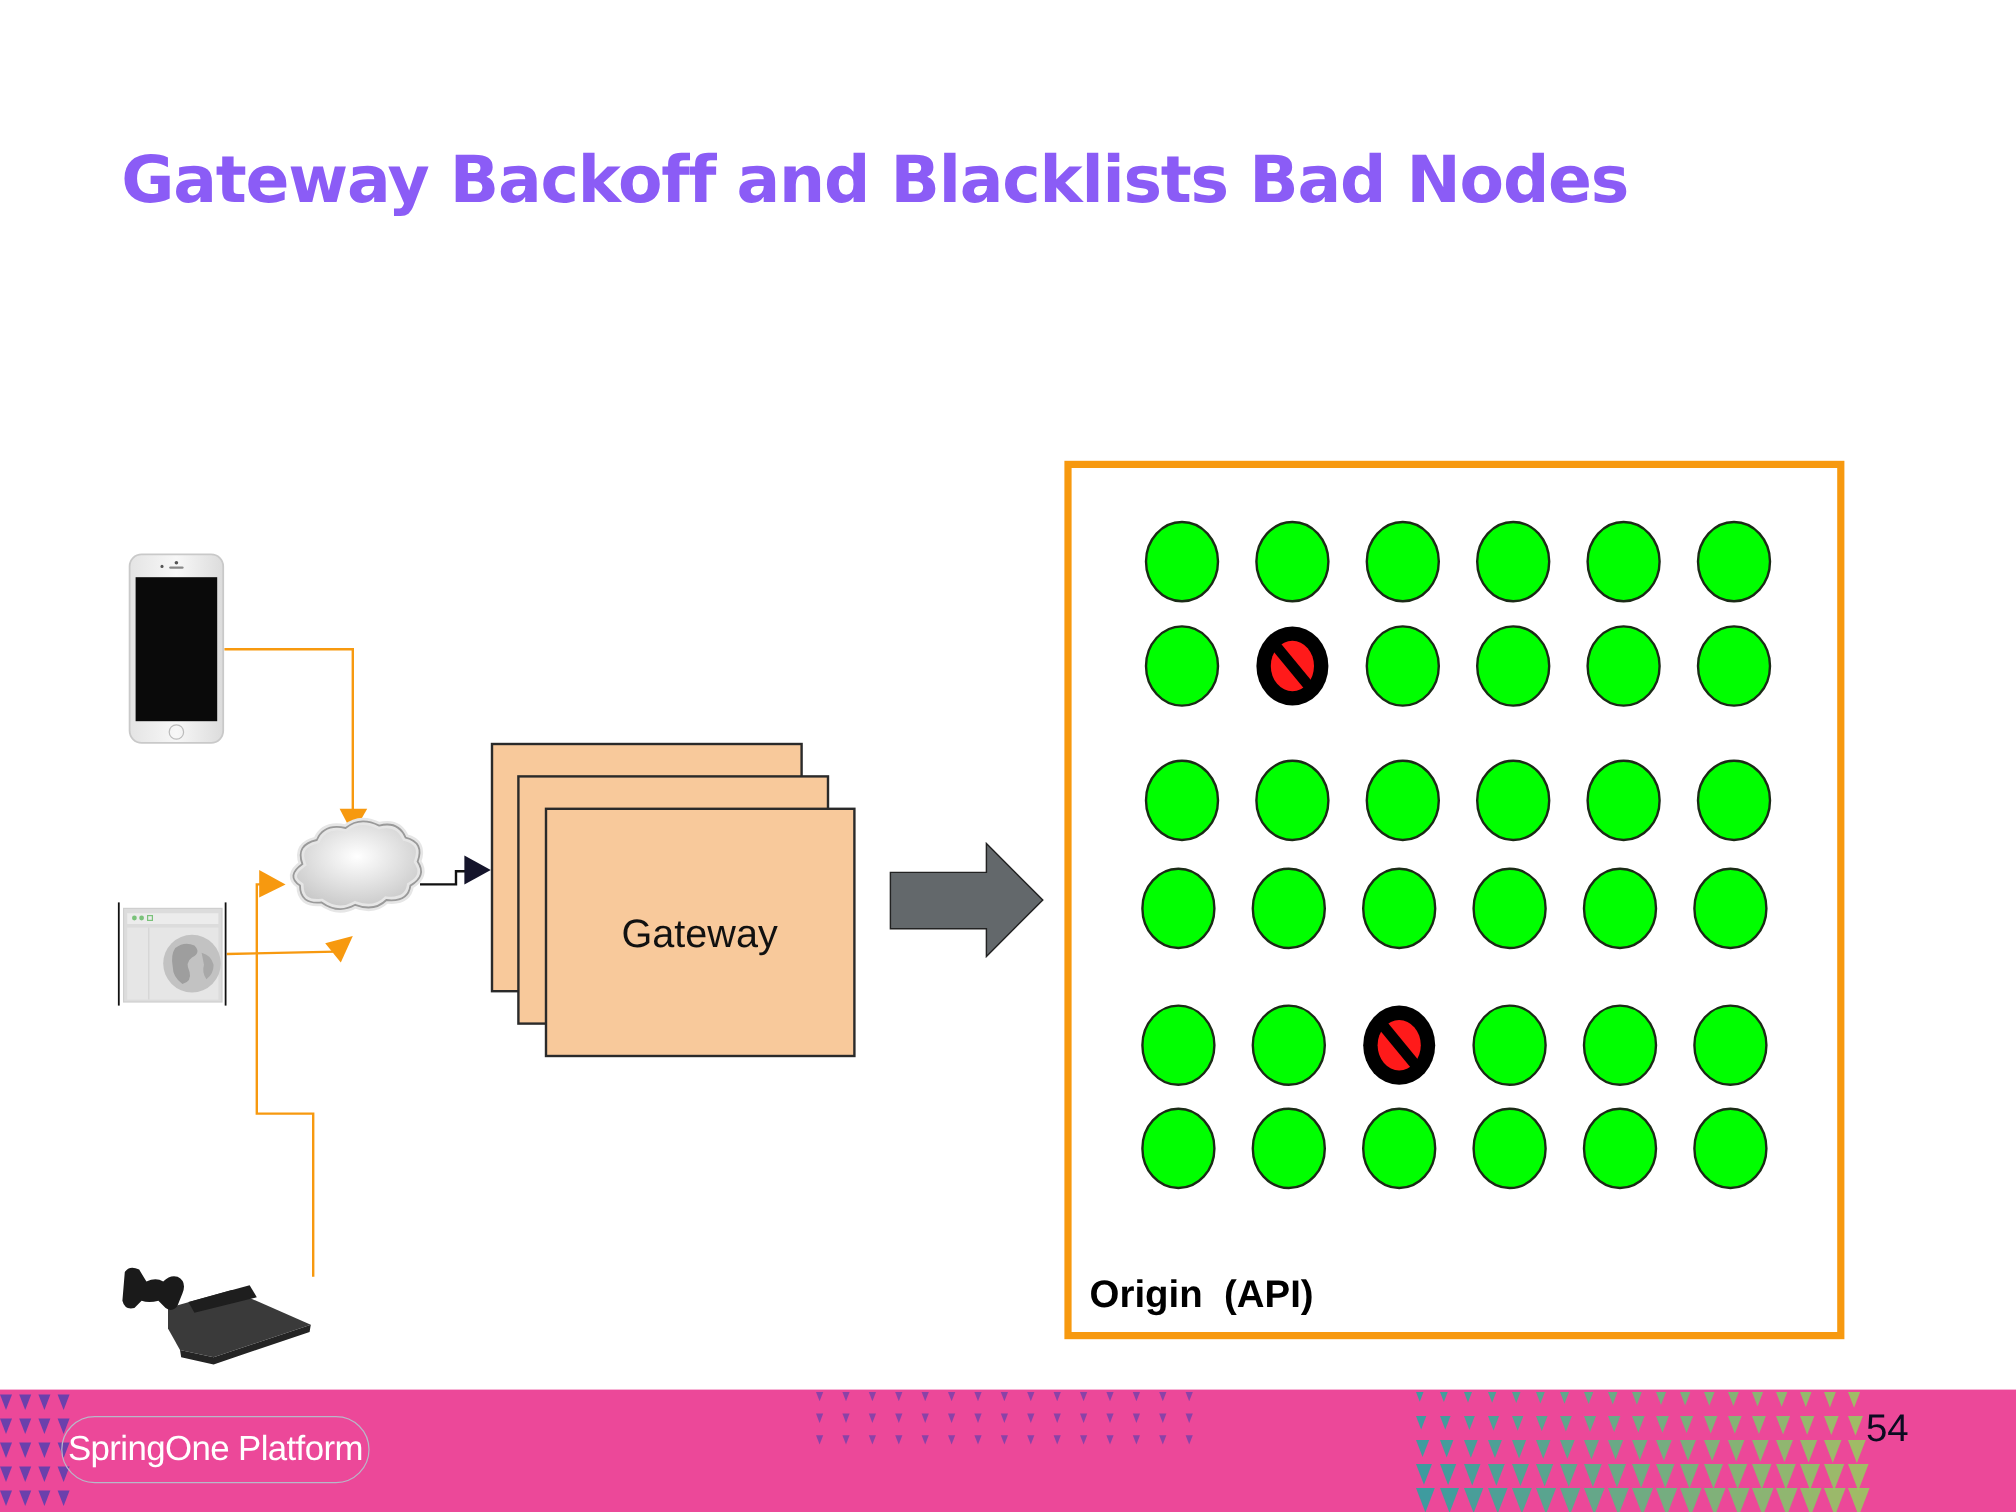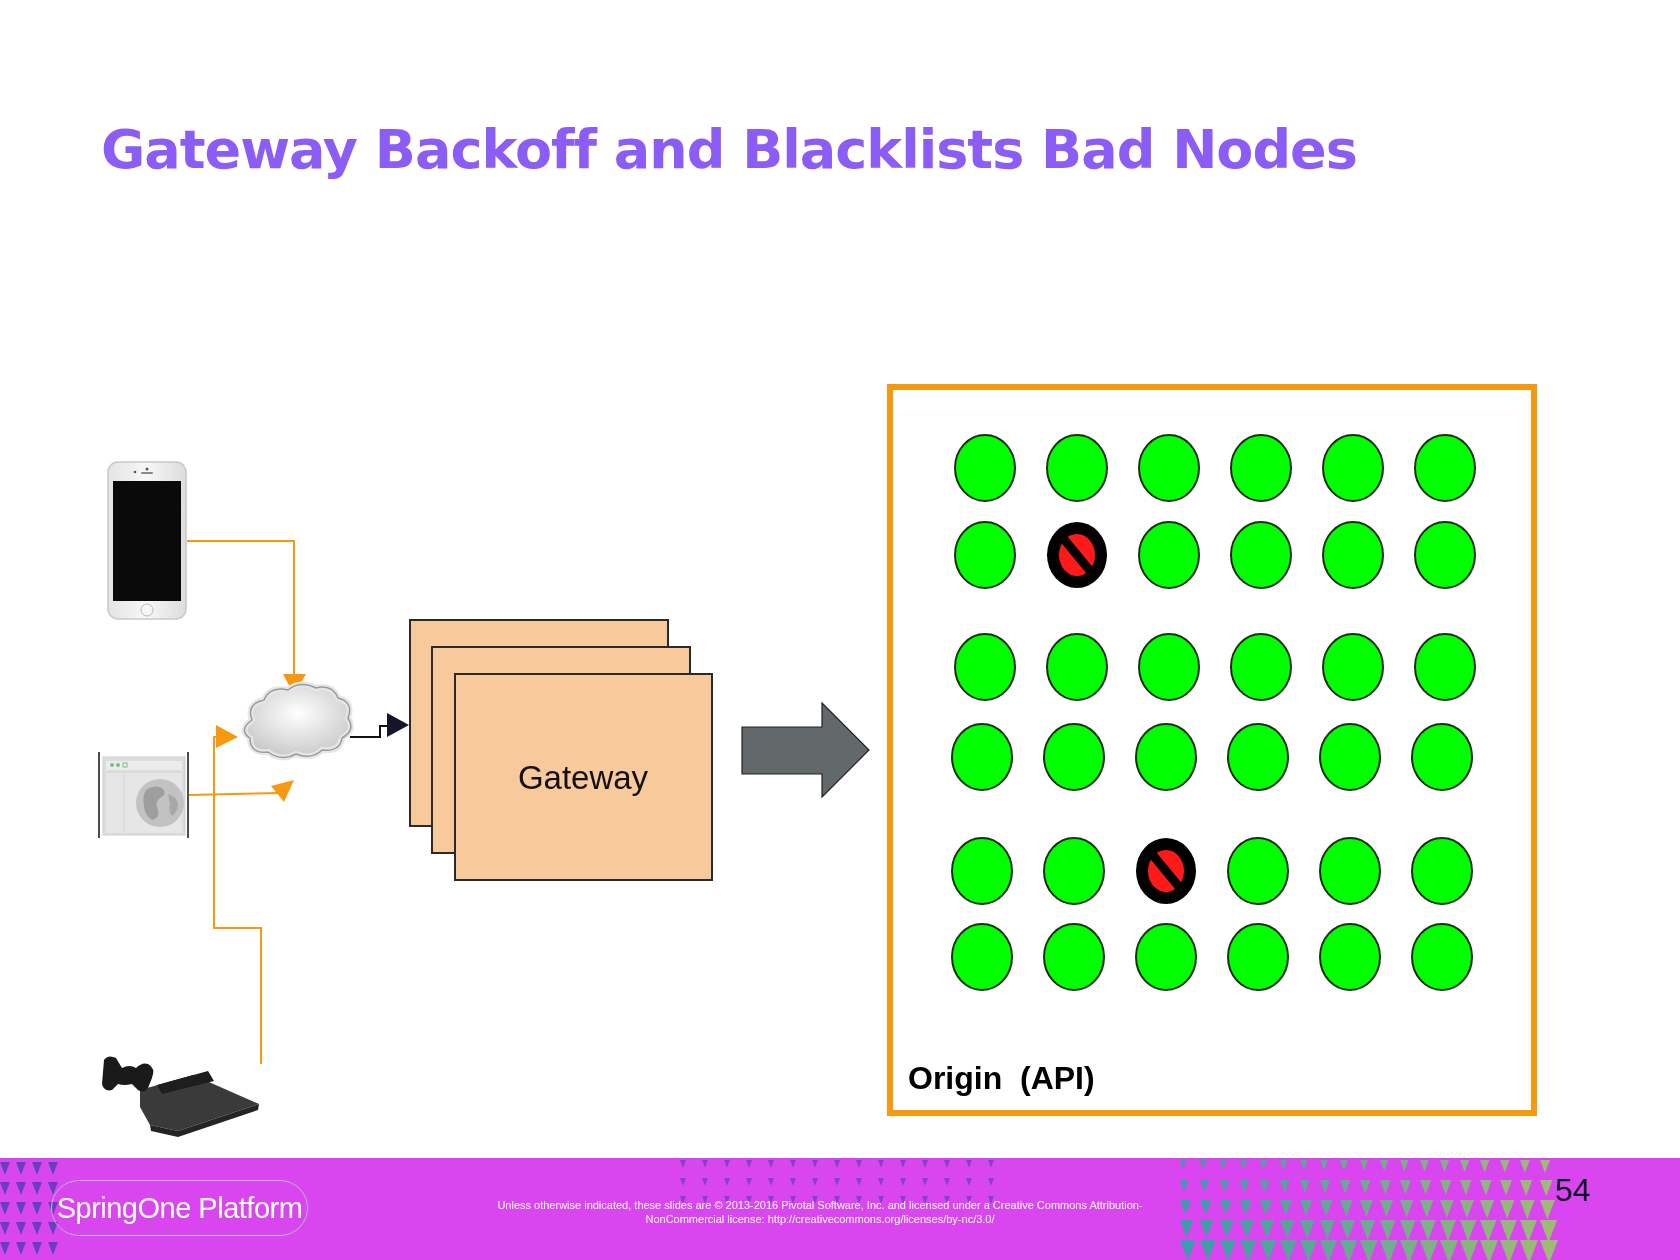--- a/index.html
+++ b/index.html
@@ -6,7 +6,7 @@
   body { width: 1680px; height: 1260px; position: relative; background: #ffffff; overflow: hidden; font-family: "Liberation Sans", sans-serif; }
   .title { position: absolute; left: 101px; top: 118px; font-family: "DejaVu Sans", sans-serif; font-weight: bold; font-size: 54px; color: #8b5cf6; letter-spacing: -1px; white-space: nowrap; }
   svg.diagram { position: absolute; left: 0; top: 0; }
-  .footer { position: absolute; left: 0; top: 1158px; width: 1680px; height: 102px; background: #d946ef; overflow: hidden; }
+  .footer { position: absolute; left: 0; top: 1158px; width: 1680px; height: 102px; background: #ec4899; overflow: hidden; }
   .brand { position: absolute; left: 51px; top: 22px; width: 257px; height: 56px; border: 1.5px solid #b8b8c8; border-radius: 30px; box-sizing: border-box; color: #ffffff; font-family: "Liberation Sans", sans-serif; font-size: 29px; line-height: 54px; text-align: center; letter-spacing: -0.5px; }
   .legal { position: absolute; left: 470px; top: 40px; width: 700px; color: #ffffff; font-size: 11px; line-height: 14px; text-align: center; }
   .pagenum { position: absolute; left: 1555px; top: 14px; color: #0b0b20; font-size: 32px; font-family: "Liberation Sans", sans-serif; }

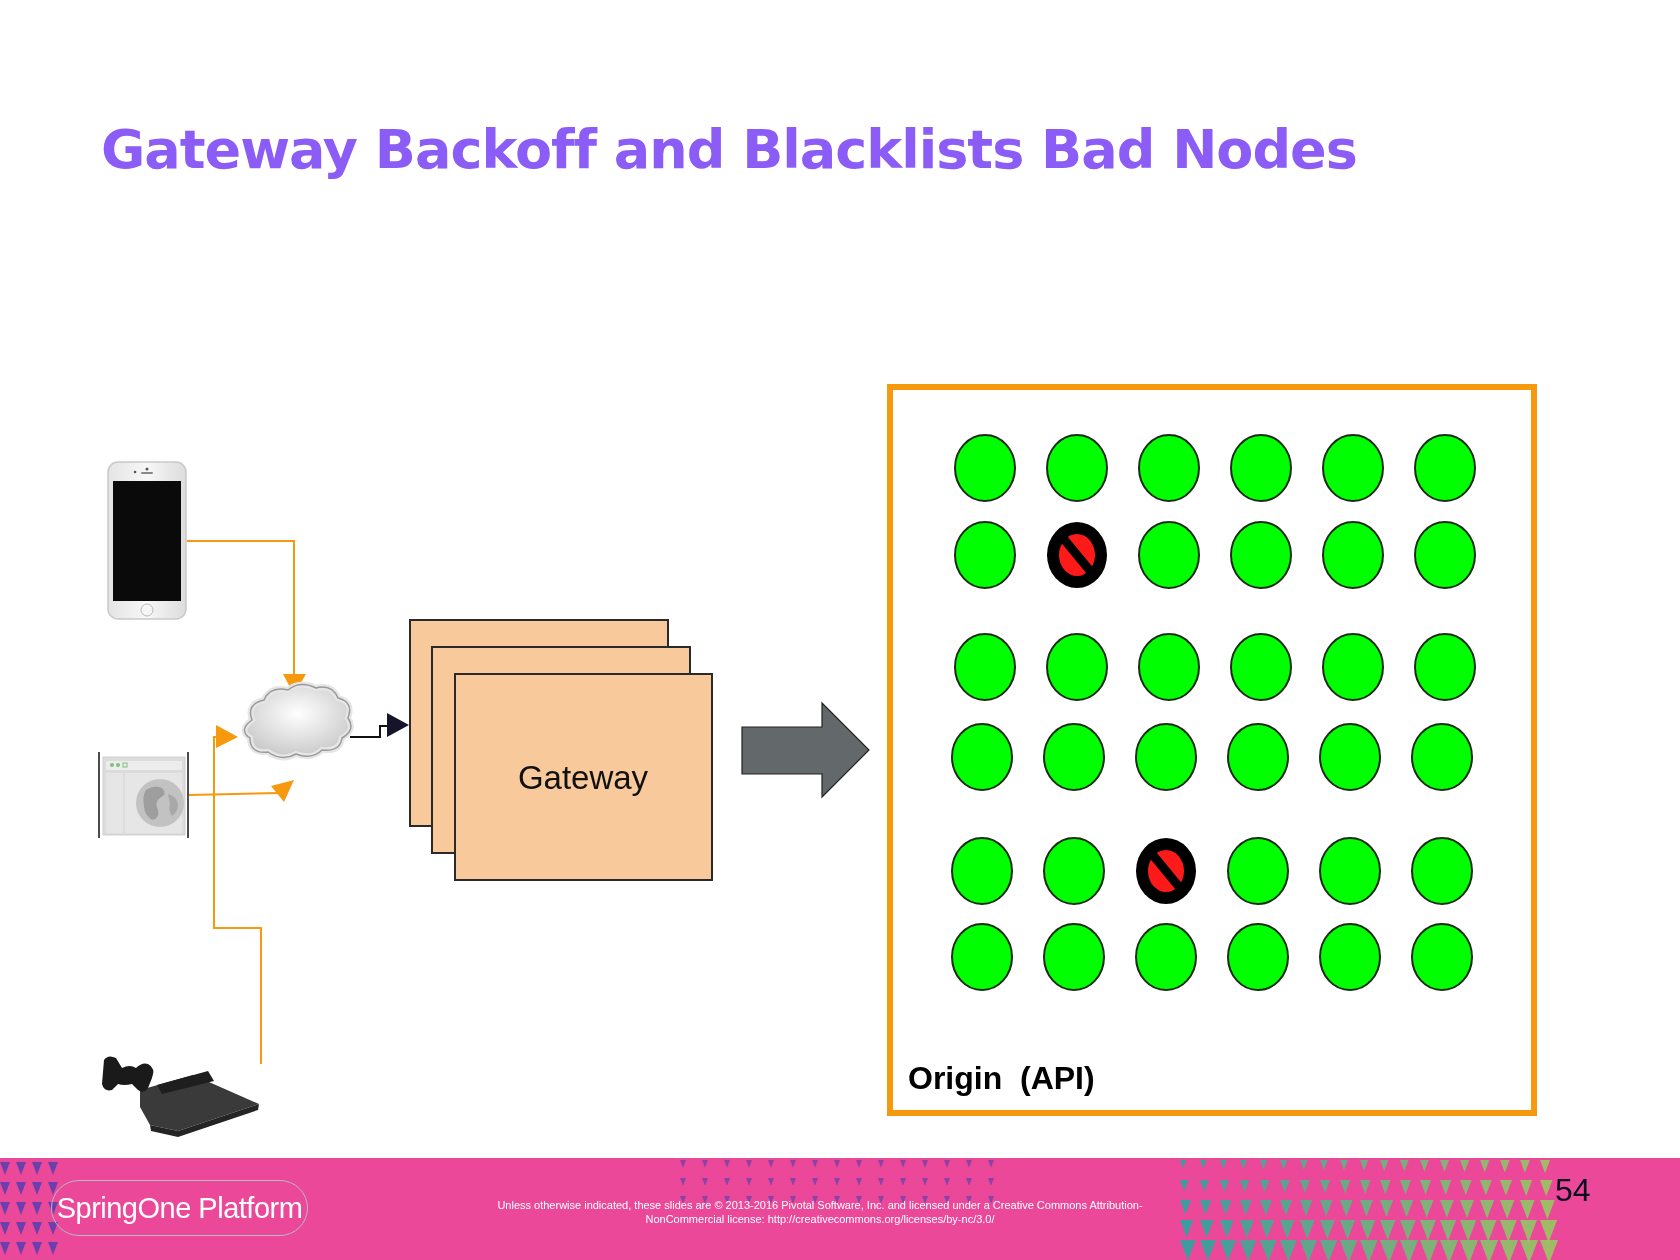--- a/index.html
+++ b/index.html
@@ -374,10 +374,6 @@
       <polygon points="1540,82 1558,82 1549,105.4" fill="rgb(147,208,93)" opacity="0.85"></polygon>
     </svg>
   <div class="brand">SpringOne Platform</div>
-  <div class="legal">
-    <div>Unless otherwise indicated, these slides are © 2013-2016 Pivotal Software, Inc. and licensed under a Creative Commons Attribution-</div>
-    <div>NonCommercial license: http://creativecommons.org/licenses/by-nc/3.0/</div>
-  </div>
   <div class="pagenum">54</div>
 </div>
 

